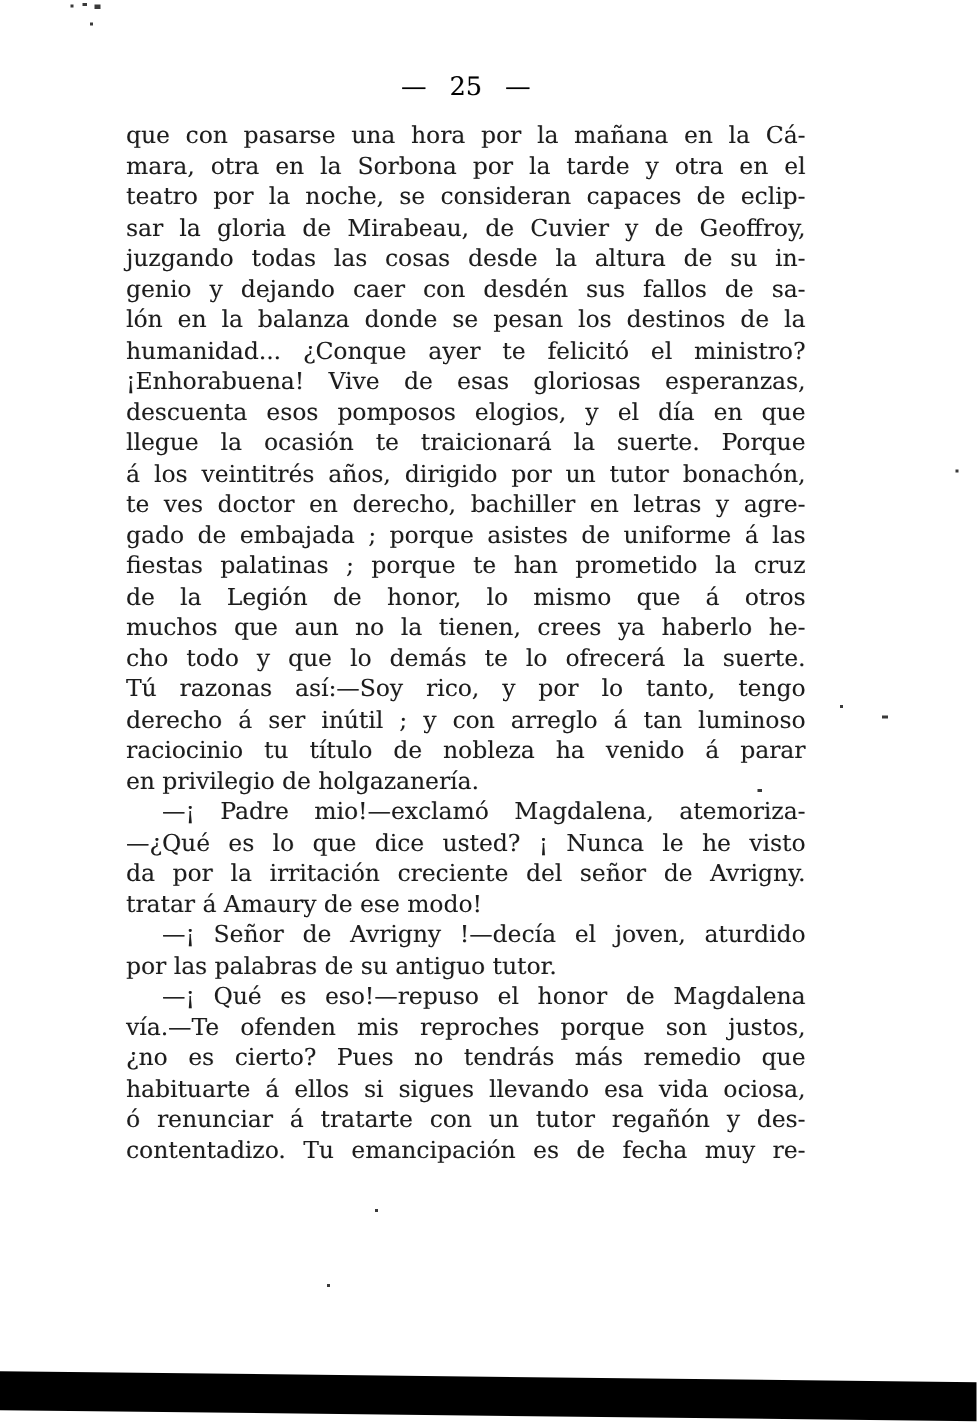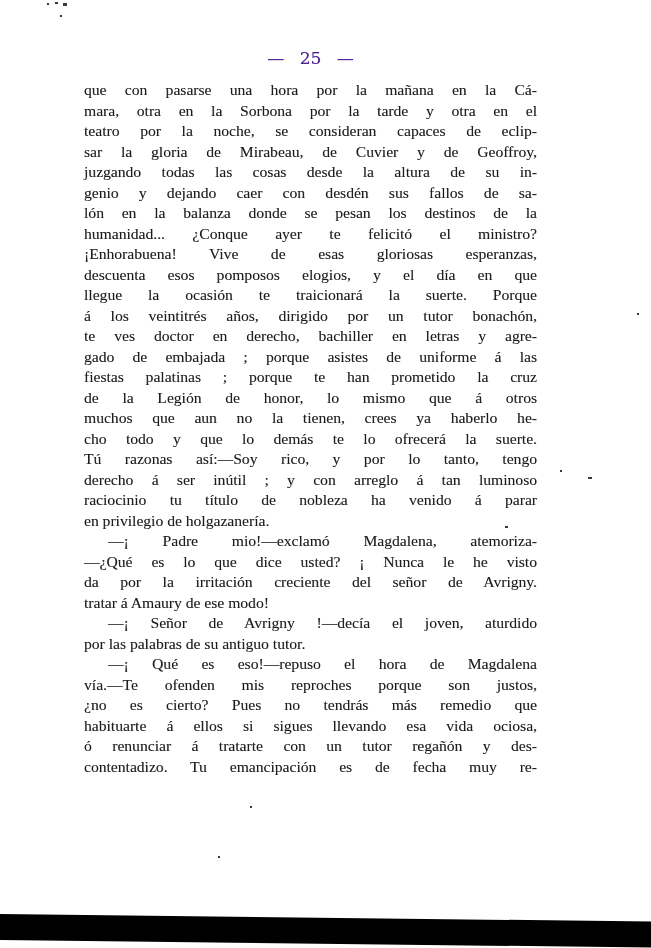--- a/index.html
+++ b/index.html
@@ -15,7 +15,7 @@
     top:48px; left:84px; width:453px;
     text-align:center;
     font-size:17px;
-    color:#4c1d95;
+    color:#000000;
     word-spacing:10px;
     text-shadow:0.3px 0.3px 0 rgba(0,0,0,0.35);
   }

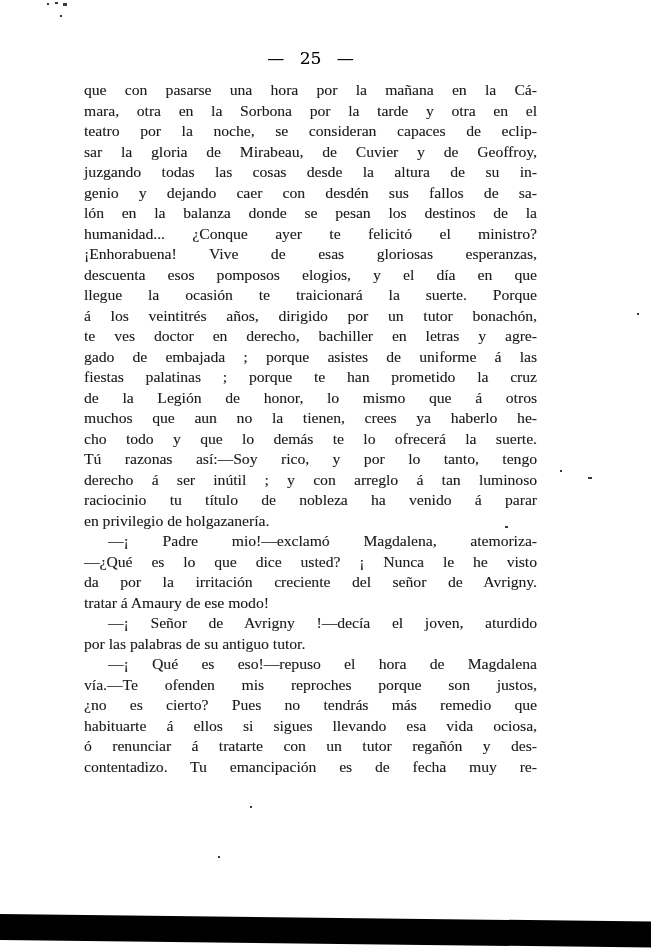--- a/index.html
+++ b/index.html
@@ -34,7 +34,6 @@
     text-align-last:justify;
     height:20.5px;
     overflow:visible;
-    font-family:Liberation Serif, serif;
   }
   .line.short { text-align-last:left; }
   .para.indent .line:first-child { text-indent:24px; }

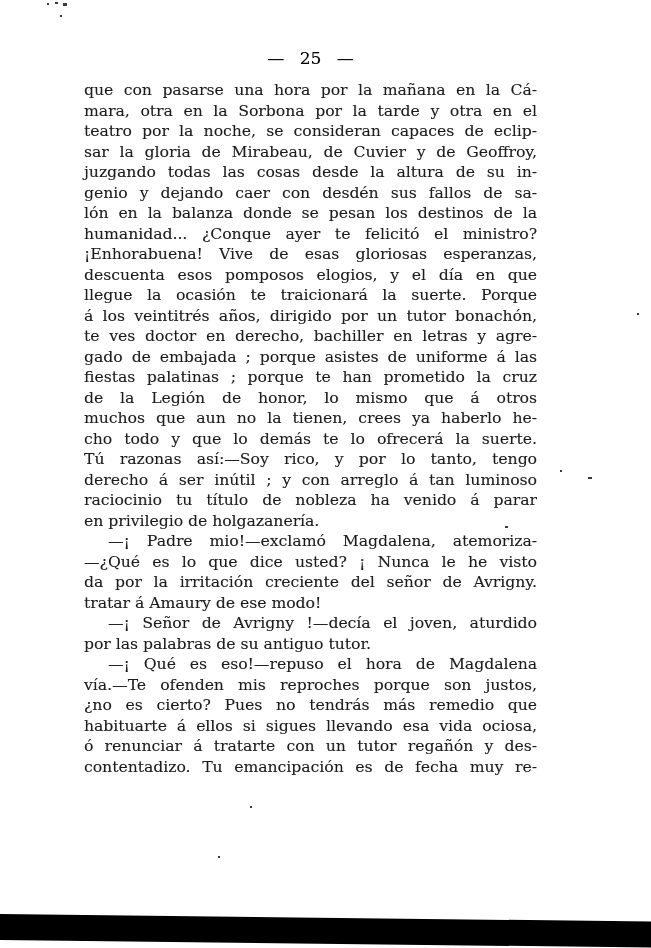--- a/index.html
+++ b/index.html
@@ -88,7 +88,7 @@
       <div class="line short">por las palabras de su antiguo tutor.</div>
     </div>
     <div class="para indent">
-      <div class="line">—¡ Qué es eso!—repuso el hora de Magdalena</div>
+      <div class="line">—¡ Qué es eso!—repuso el honor de Magdalena</div>
       <div class="line">vía.—Te ofenden mis reproches porque son justos,</div>
       <div class="line">¿no es cierto? Pues no tendrás más remedio que</div>
       <div class="line">habituarte á ellos si sigues llevando esa vida ociosa,</div>

